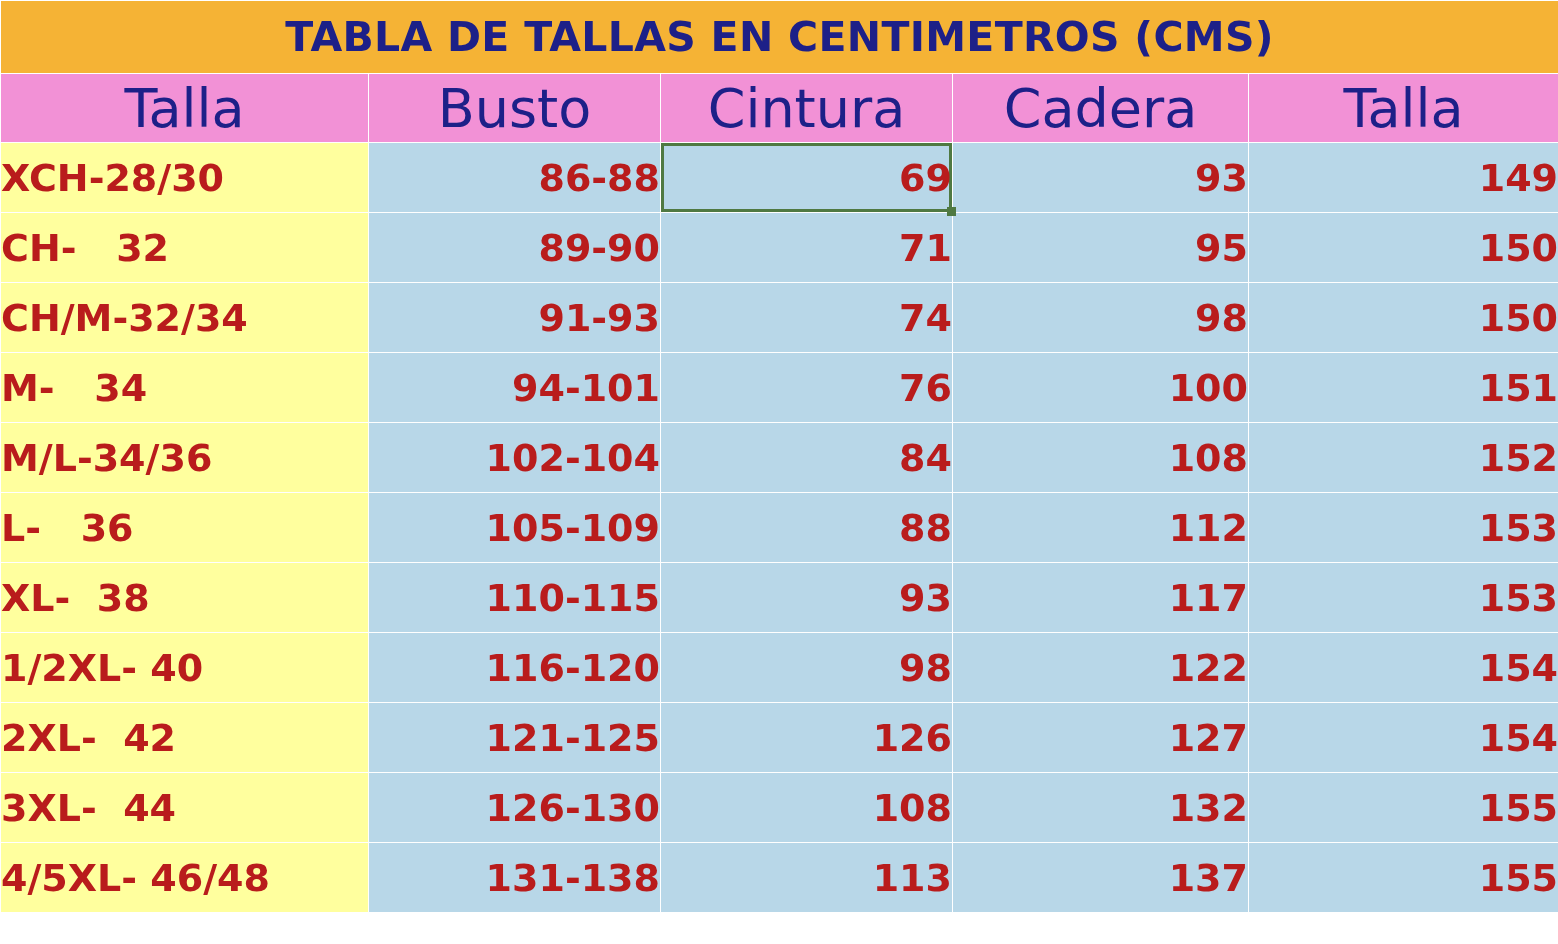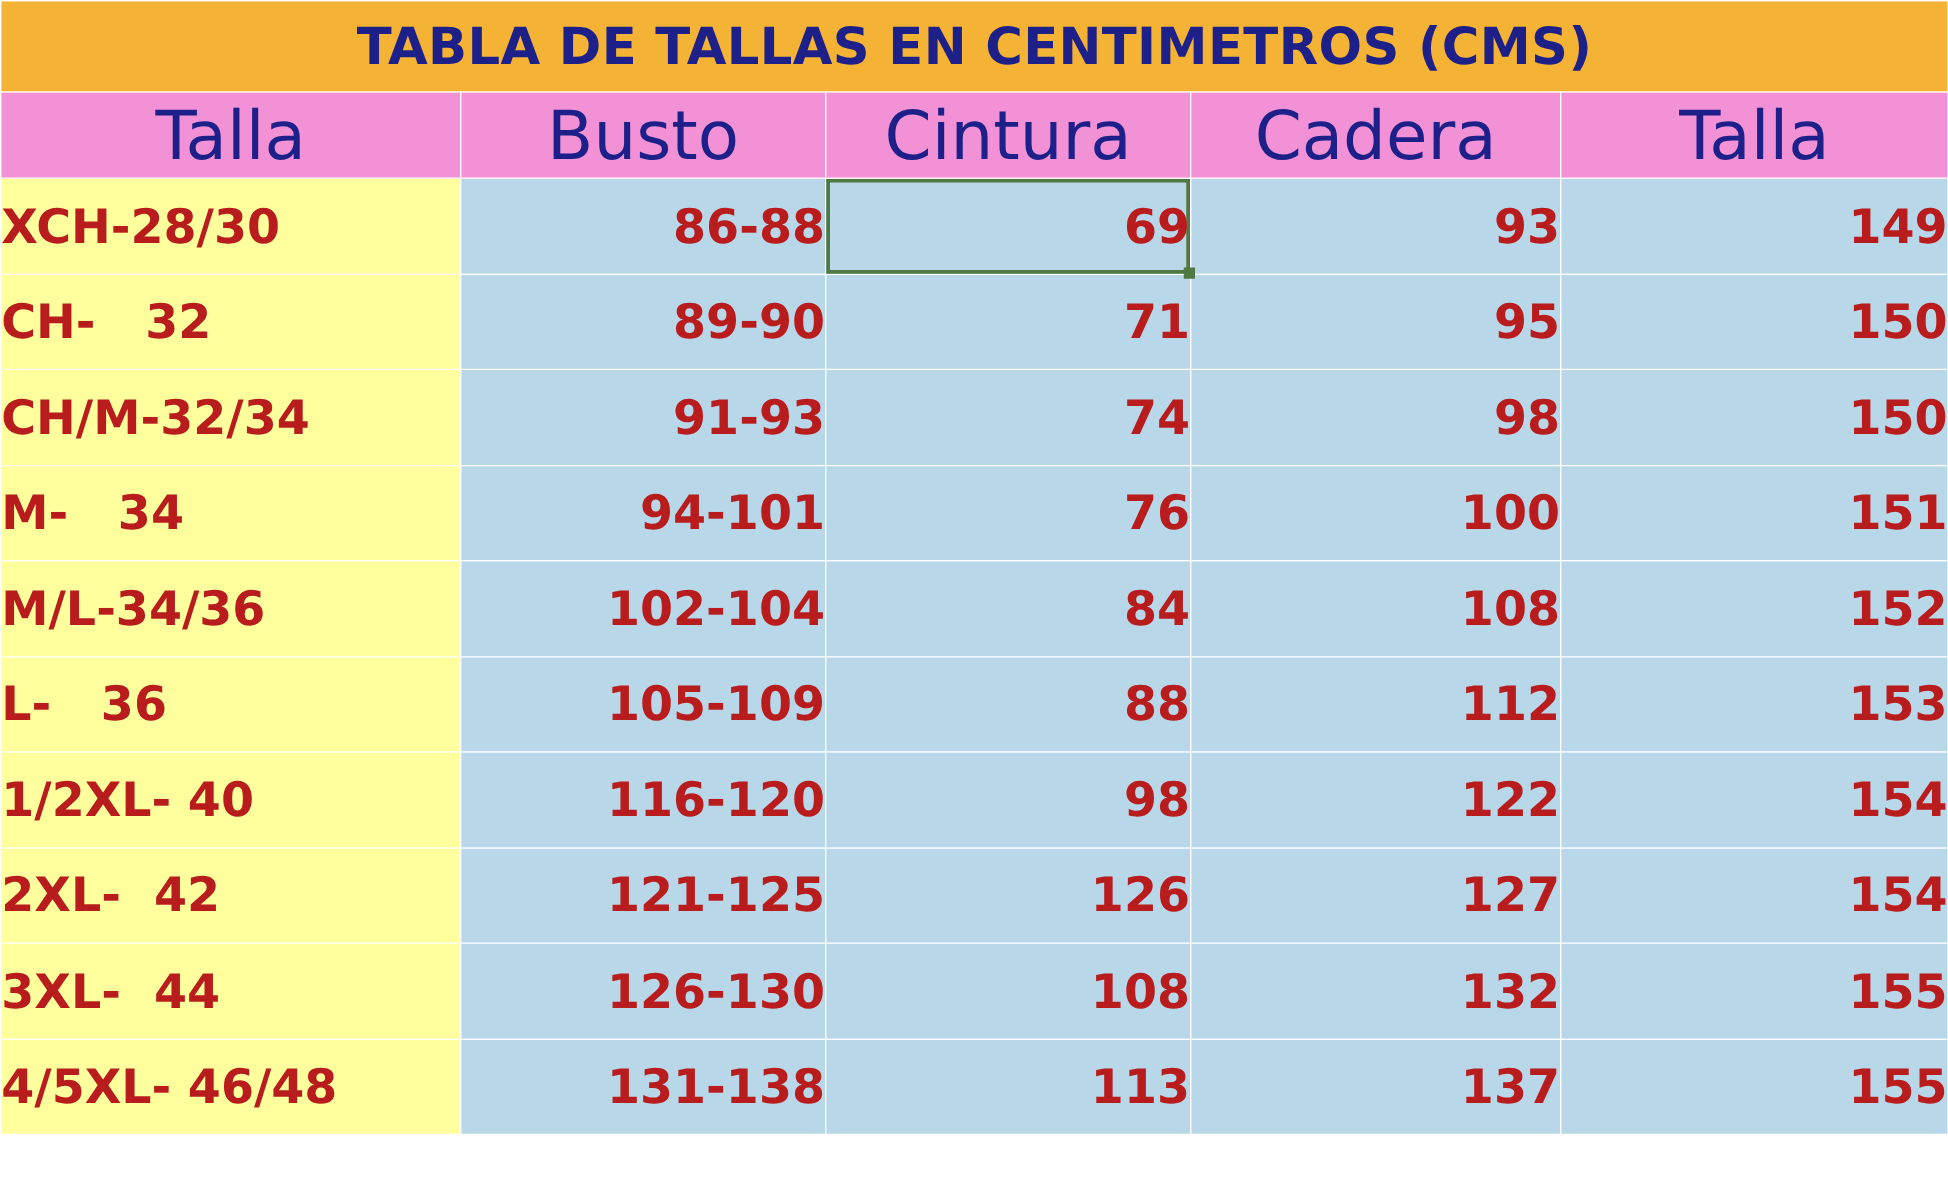--- a/index.html
+++ b/index.html
@@ -157,6 +157,13 @@
         <td class="num-cell">153</td>
       </tr>
       <tr>
+        <td class="talla-cell">XL-  38</td>
+        <td class="num-cell">110-115</td>
+        <td class="num-cell">93</td>
+        <td class="num-cell">117</td>
+        <td class="num-cell">153</td>
+      </tr>
+      <tr>
         <td class="talla-cell">1/2XL- 40</td>
         <td class="num-cell">116-120</td>
         <td class="num-cell">98</td>

